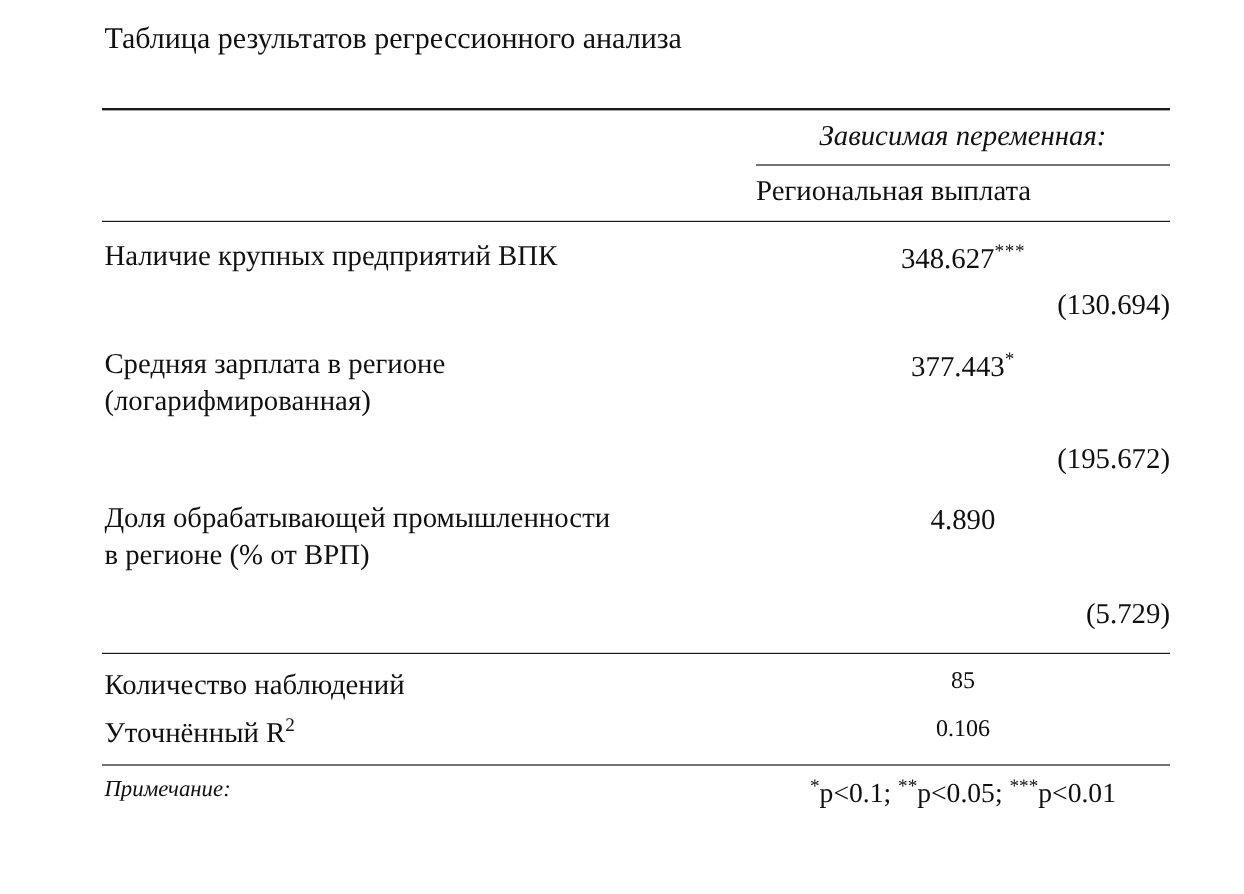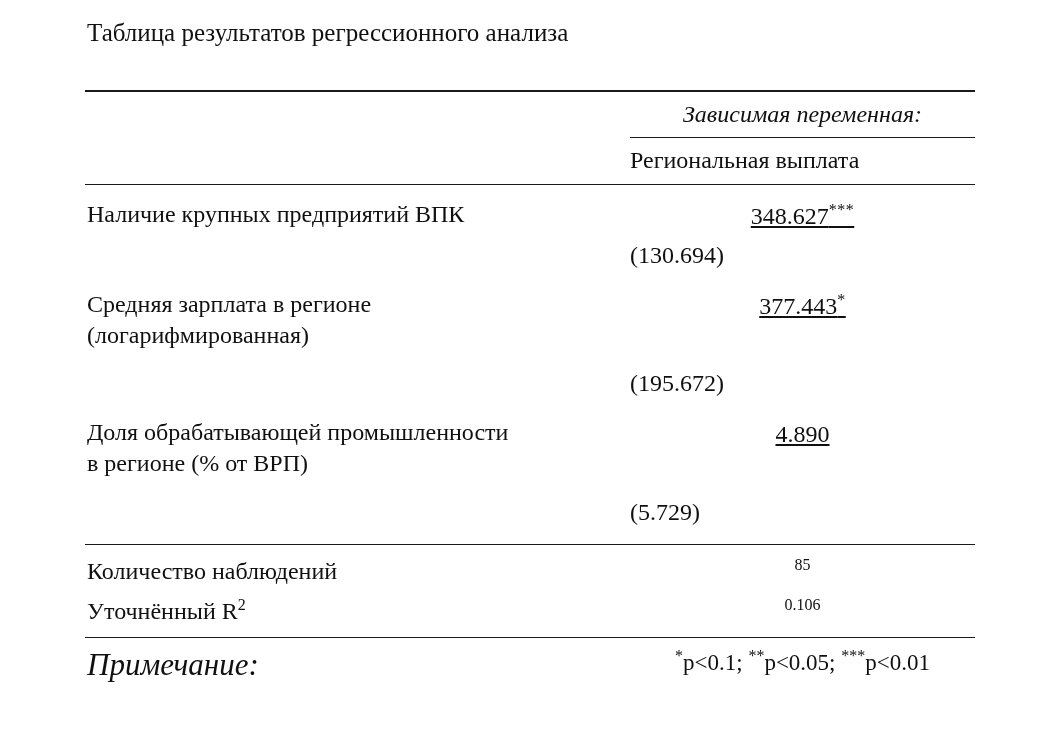--- a/index.html
+++ b/index.html
@@ -69,7 +69,6 @@
     font-size: 24px;
     padding: 16px 0 0 0;
     white-space: nowrap;
-    text-decoration: underline;
   }
   .coef sup {
     font-size: 16px;

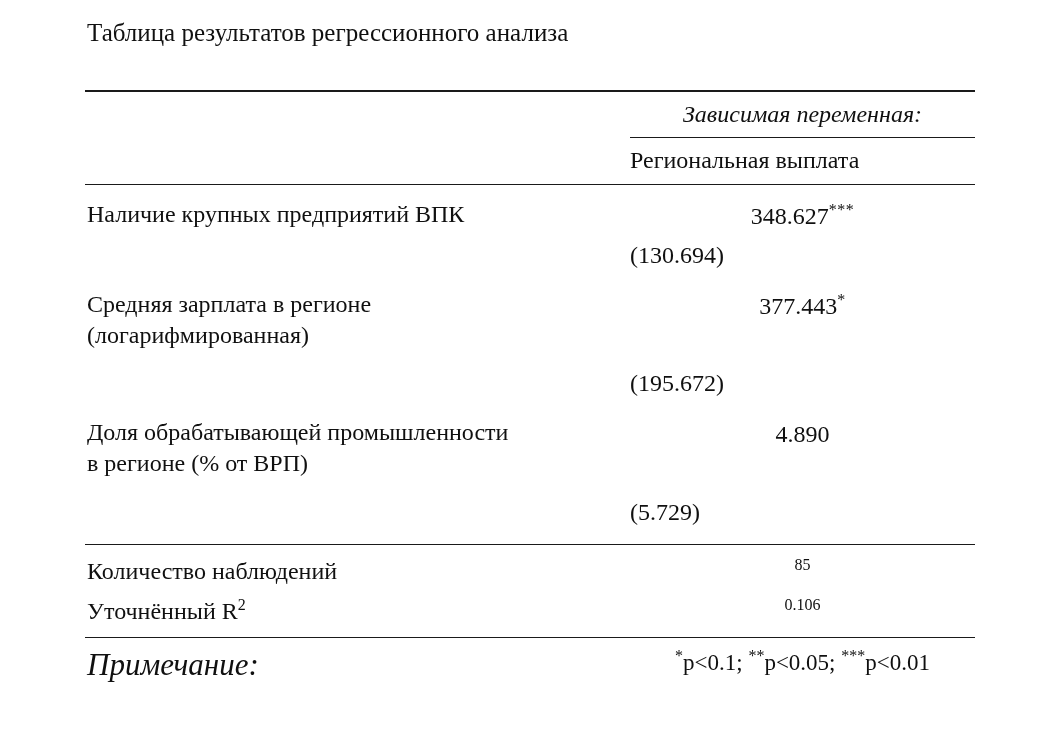--- a/index.html
+++ b/index.html
@@ -76,7 +76,7 @@
     letter-spacing: 0.5px;
   }
   .se {
-    text-align: left;
+    text-align: right;
     font-size: 24px;
     padding: 12px 0 6px 0;
   }

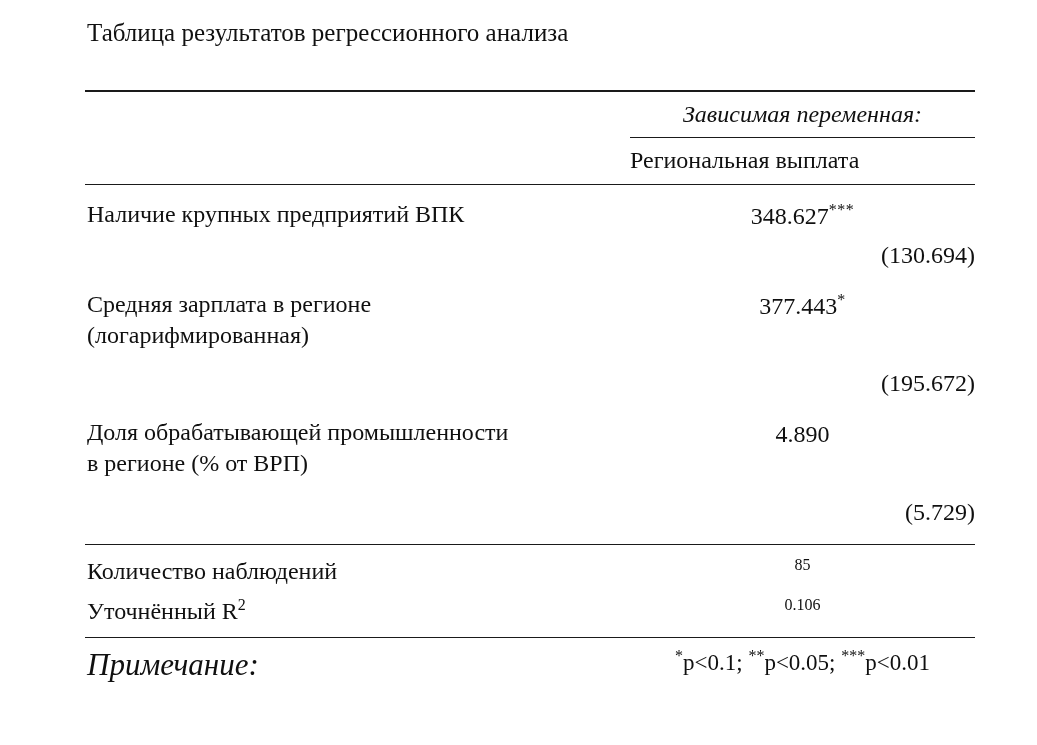--- a/index.html
+++ b/index.html
@@ -90,7 +90,7 @@
   .stat-label sup { font-size: 16px; vertical-align: super; }
   .stat-value {
     text-align: center;
-    font-size: 16px;
+    font-size: 20px;
     padding: 11px 0 0 0;
   }
 

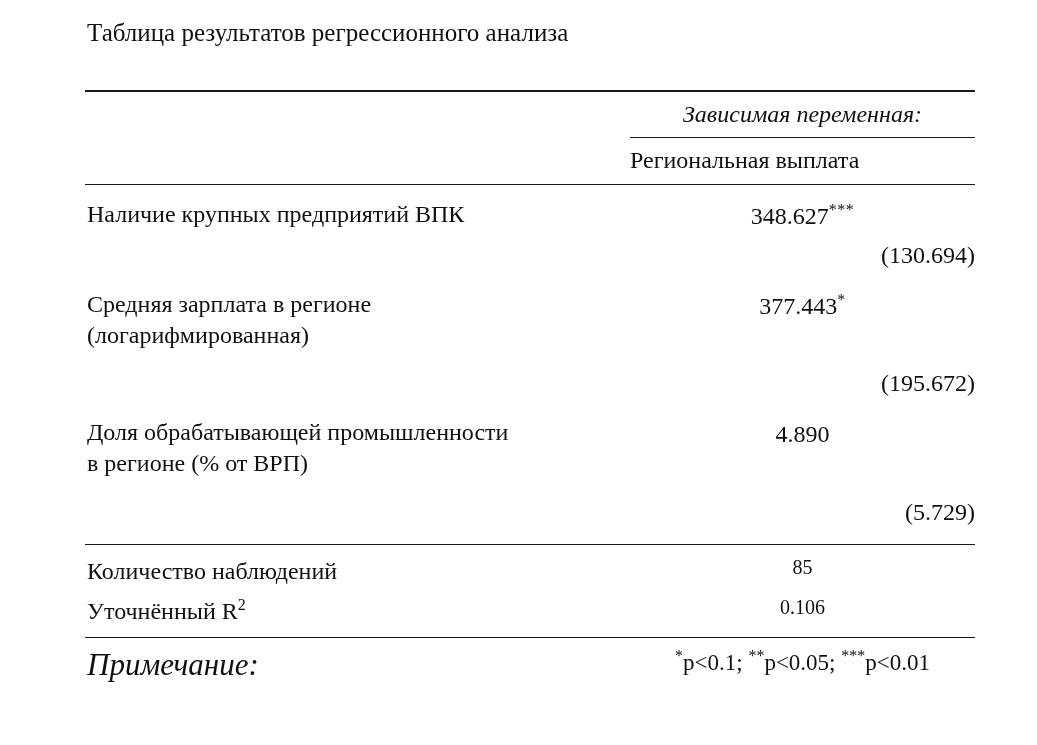--- a/index.html
+++ b/index.html
@@ -95,7 +95,7 @@
   }
 
   .note-label {
-    font-size: 31px;
+    font-size: 19px;
     font-style: italic;
     padding: 9px 0 0 2px;
     white-space: nowrap;

